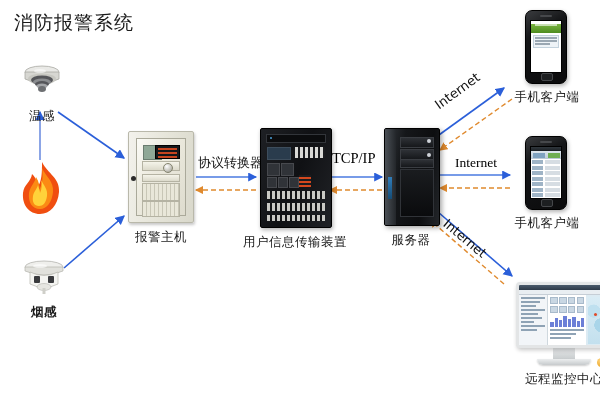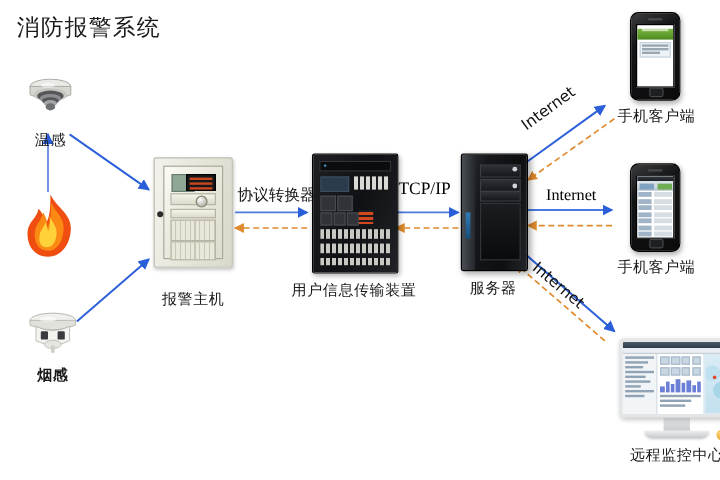--- a/index.html
+++ b/index.html
@@ -386,7 +386,7 @@
       </div>
       <div class="cab-hinge"></div>
     </div>
-    <div class="caption" style="margin-top:18px;text-align:center;">报警主机</div>
+    <div class="caption" style="margin-top:6px;text-align:center;">报警主机</div>
   </div>
 
   <div class="abs link-label" style="left:198px; top:154px;">协议转换器</div>

